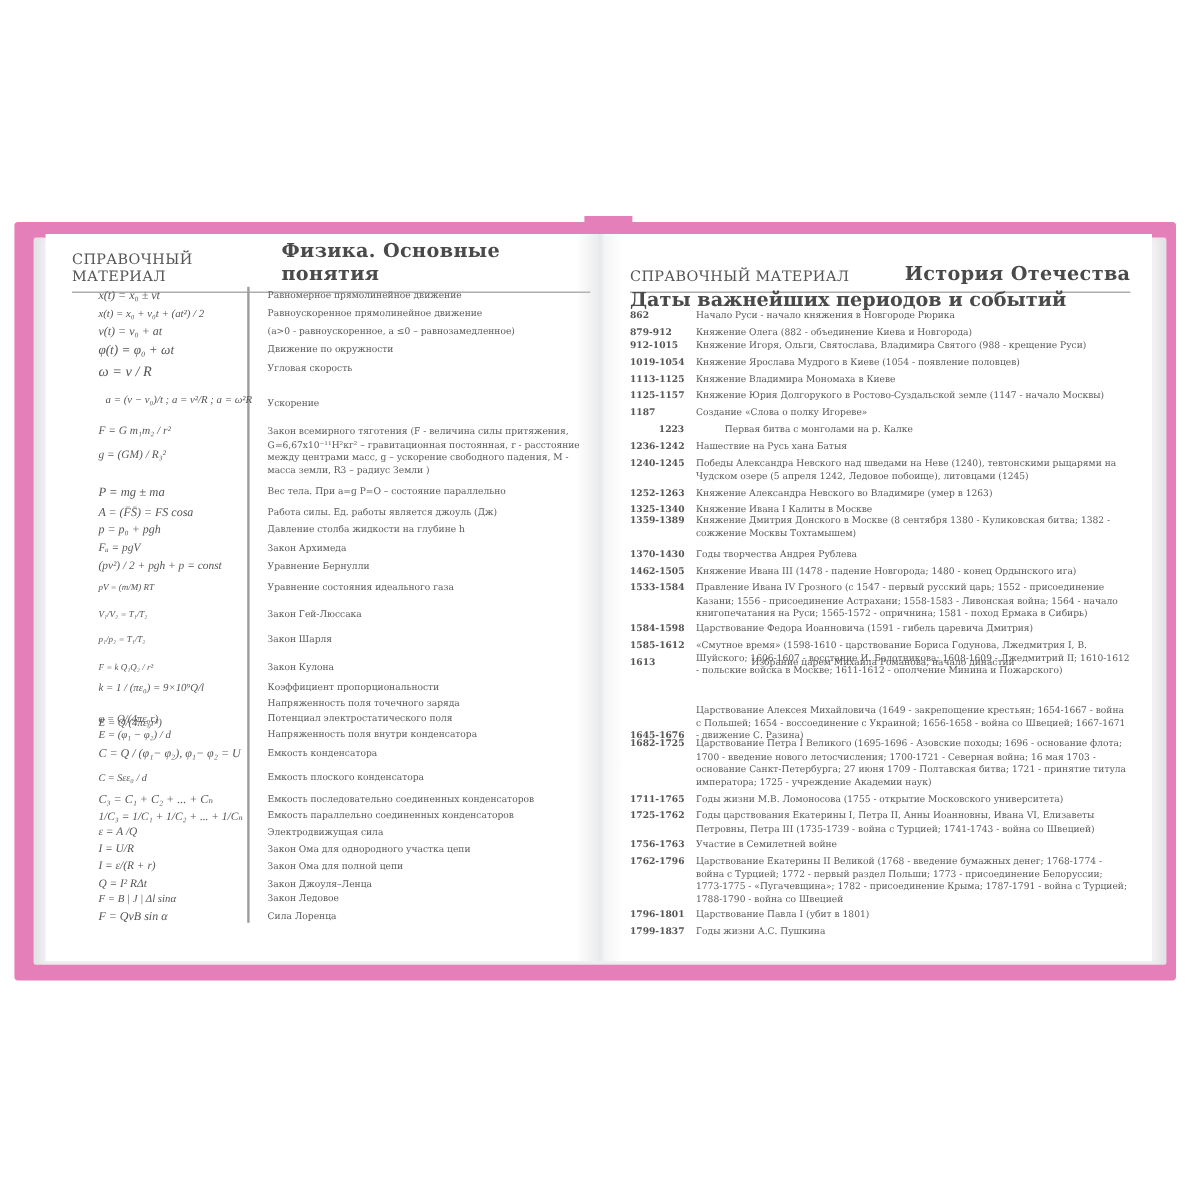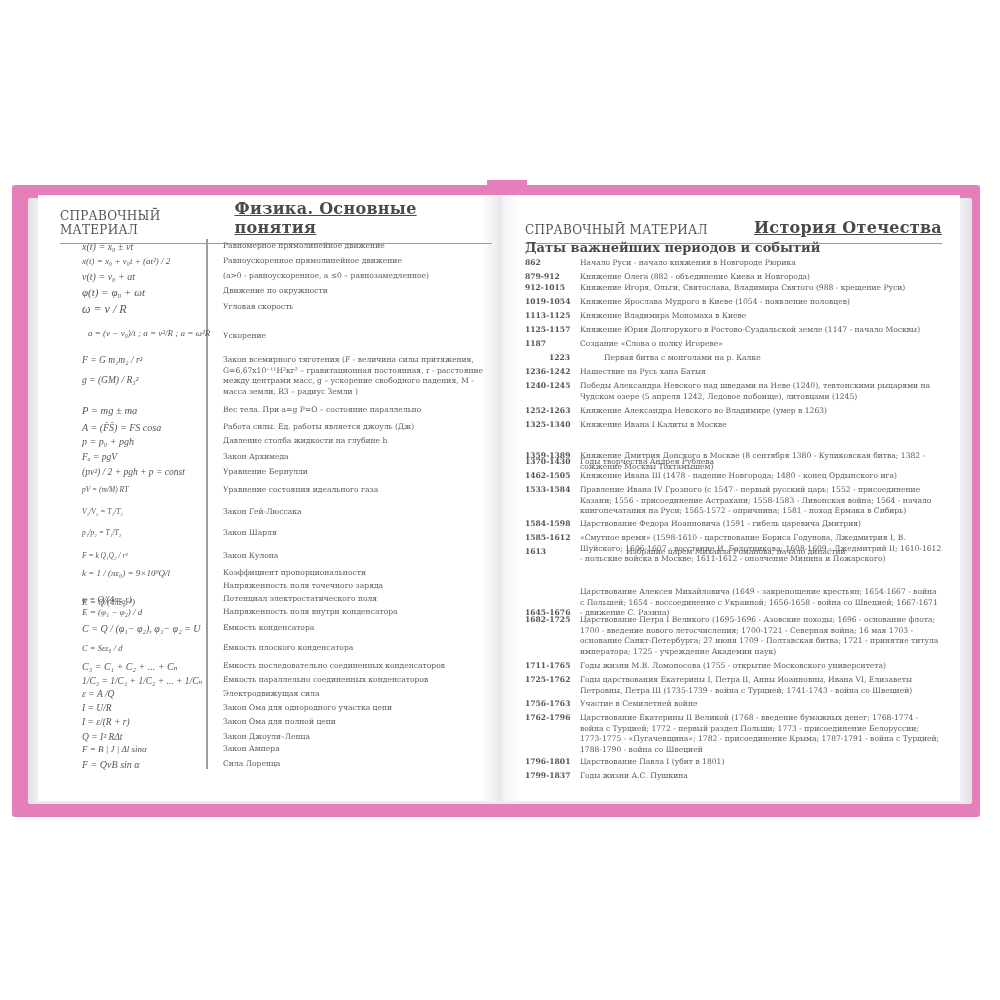--- a/index.html
+++ b/index.html
@@ -16,7 +16,7 @@
   .page.left .header{left:22px;right:8px;}
   .page.right .header{left:25px;right:18px;}
   .header .kicker{font-size:12px;color:#555;letter-spacing:0.3px;}
-  .header .title{font-size:16px;font-weight:bold;color:#4a4a4a;letter-spacing:0.3px;text-decoration:underline;}
+  .header .title{font-size:16px;font-weight:bold;color:#4a4a4a;letter-spacing:0.3px;}
   .divider{position:absolute;left:168px;top:44px;width:1.5px;height:530px;background:#9d9d9d;}
   .phys-row{position:absolute;left:0;right:0;font-size:8.2px;color:#555;}
   .formula{position:absolute;left:44px;font-family:"Liberation Serif","DejaVu Serif",serif;font-style:italic;color:#555;white-space:nowrap;text-align:right;}

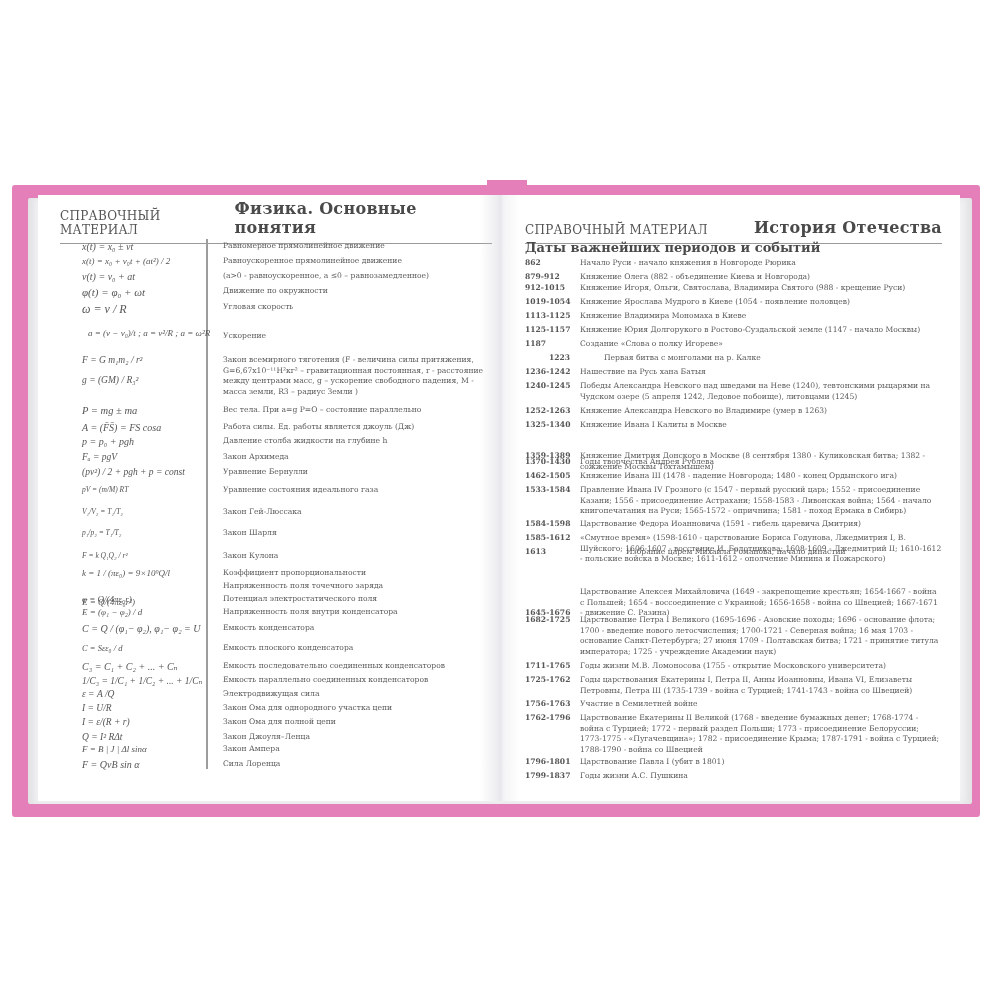--- a/index.html
+++ b/index.html
@@ -21,7 +21,7 @@
   .phys-row{position:absolute;left:0;right:0;font-size:8.2px;color:#555;}
   .formula{position:absolute;left:44px;font-family:"Liberation Serif","DejaVu Serif",serif;font-style:italic;color:#555;white-space:nowrap;text-align:right;}
   .desc{position:absolute;left:185px;width:270px;line-height:10.5px;color:#5a5a5a;font-family:"DejaVu Serif",serif;font-size:7.6px;}
-  .subtitle{position:absolute;left:25px;top:45px;font-size:13px;font-weight:bold;color:#4a4a4a;}
+  .subtitle{position:absolute;left:25px;top:45px;font-size:16px;font-weight:bold;color:#4a4a4a;}
   .hist-row{position:absolute;left:25px;right:18px;display:flex;font-size:7.6px;line-height:10.6px;color:#5a5a5a;}
   .hist-row .yr{width:55px;flex:none;font-weight:bold;color:#555;}
   .hist-row .ev{flex:1;}

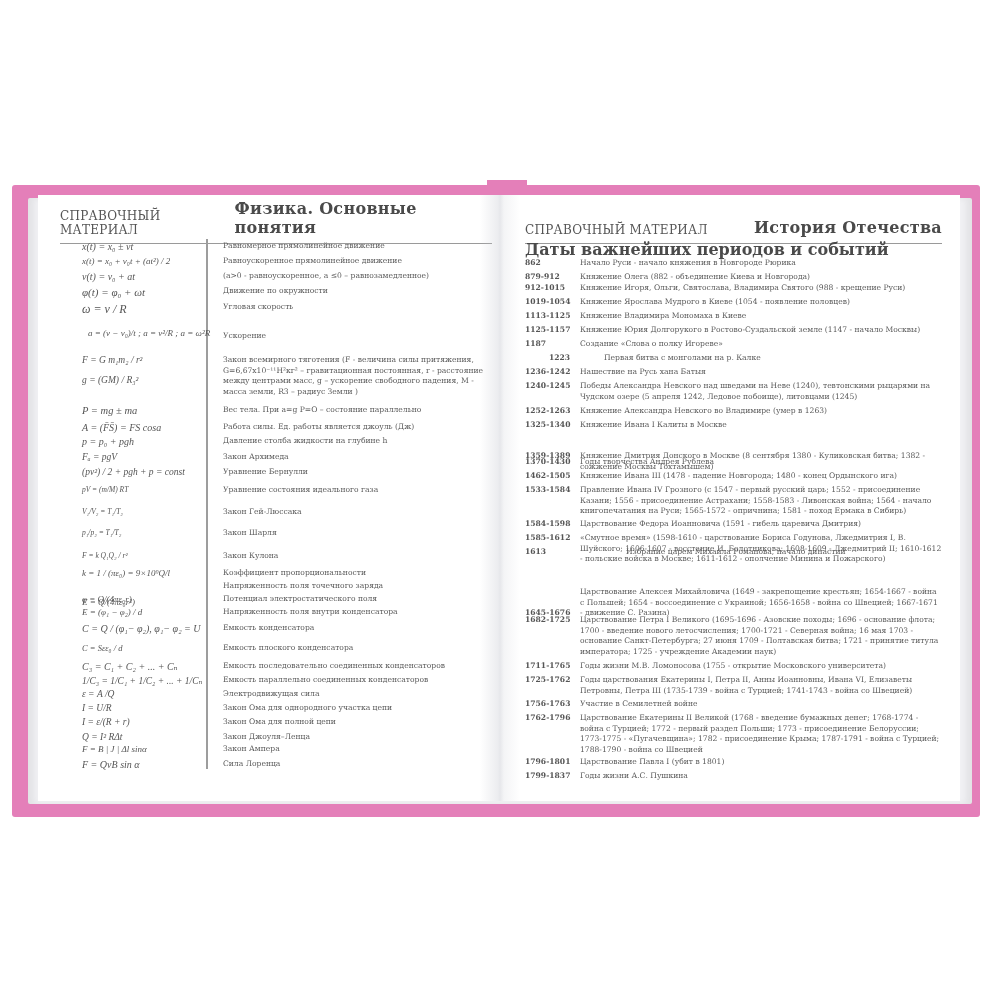--- a/index.html
+++ b/index.html
@@ -224,7 +224,7 @@
         <span class="yr">1325-1340</span>
         <span class="ev">Княжение Ивана I Калиты в Москве</span>
       </div>
-    <div class="hist-row" style="top:256px;">
+    <div class="hist-row" style="top:234px;">
         <span class="yr">1359-1389</span>
         <span class="ev">Княжение Дмитрия Донского в Москве (8 сентября 1380 - Куликовская битва; 1382 - сожжение Москвы Тохтамышем)</span>
       </div>

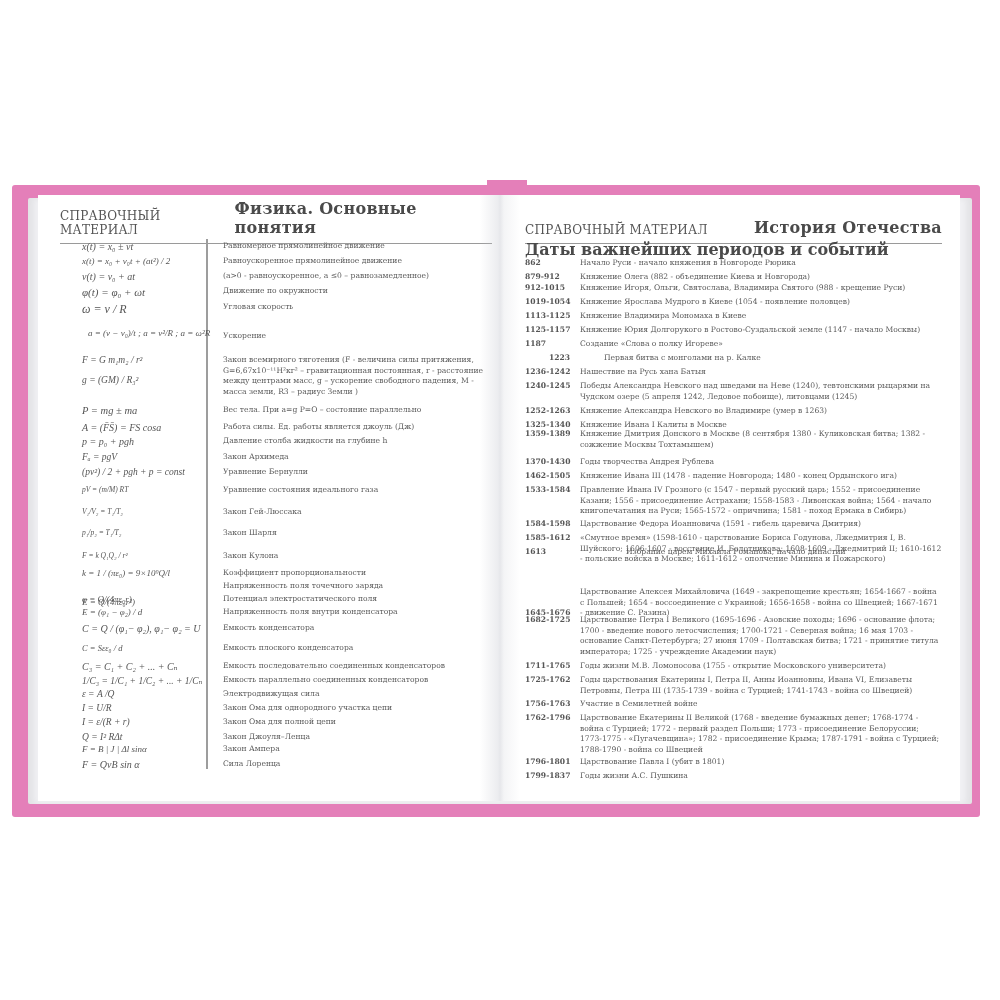--- a/index.html
+++ b/index.html
@@ -159,7 +159,7 @@
       </div>
     <div class="phys-row" style="top:549px;">
         <span class="formula" style="font-size:9px;">F = B | J | Δl sinα</span>
-        <span class="desc">Закон Ампера</span>
+        <span class="desc">Закон Ледовое</span>
       </div>
     <div class="phys-row" style="top:564px;">
         <span class="formula" style="font-size:10px;">F = QvB sin α</span>

